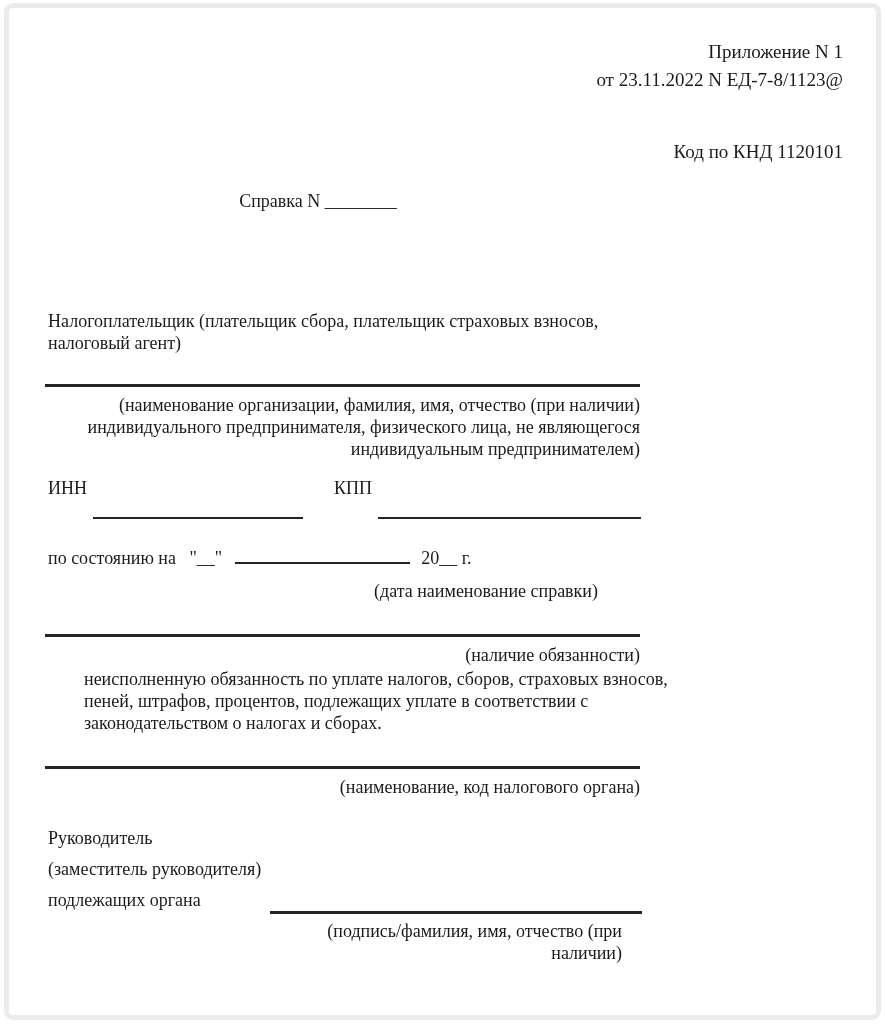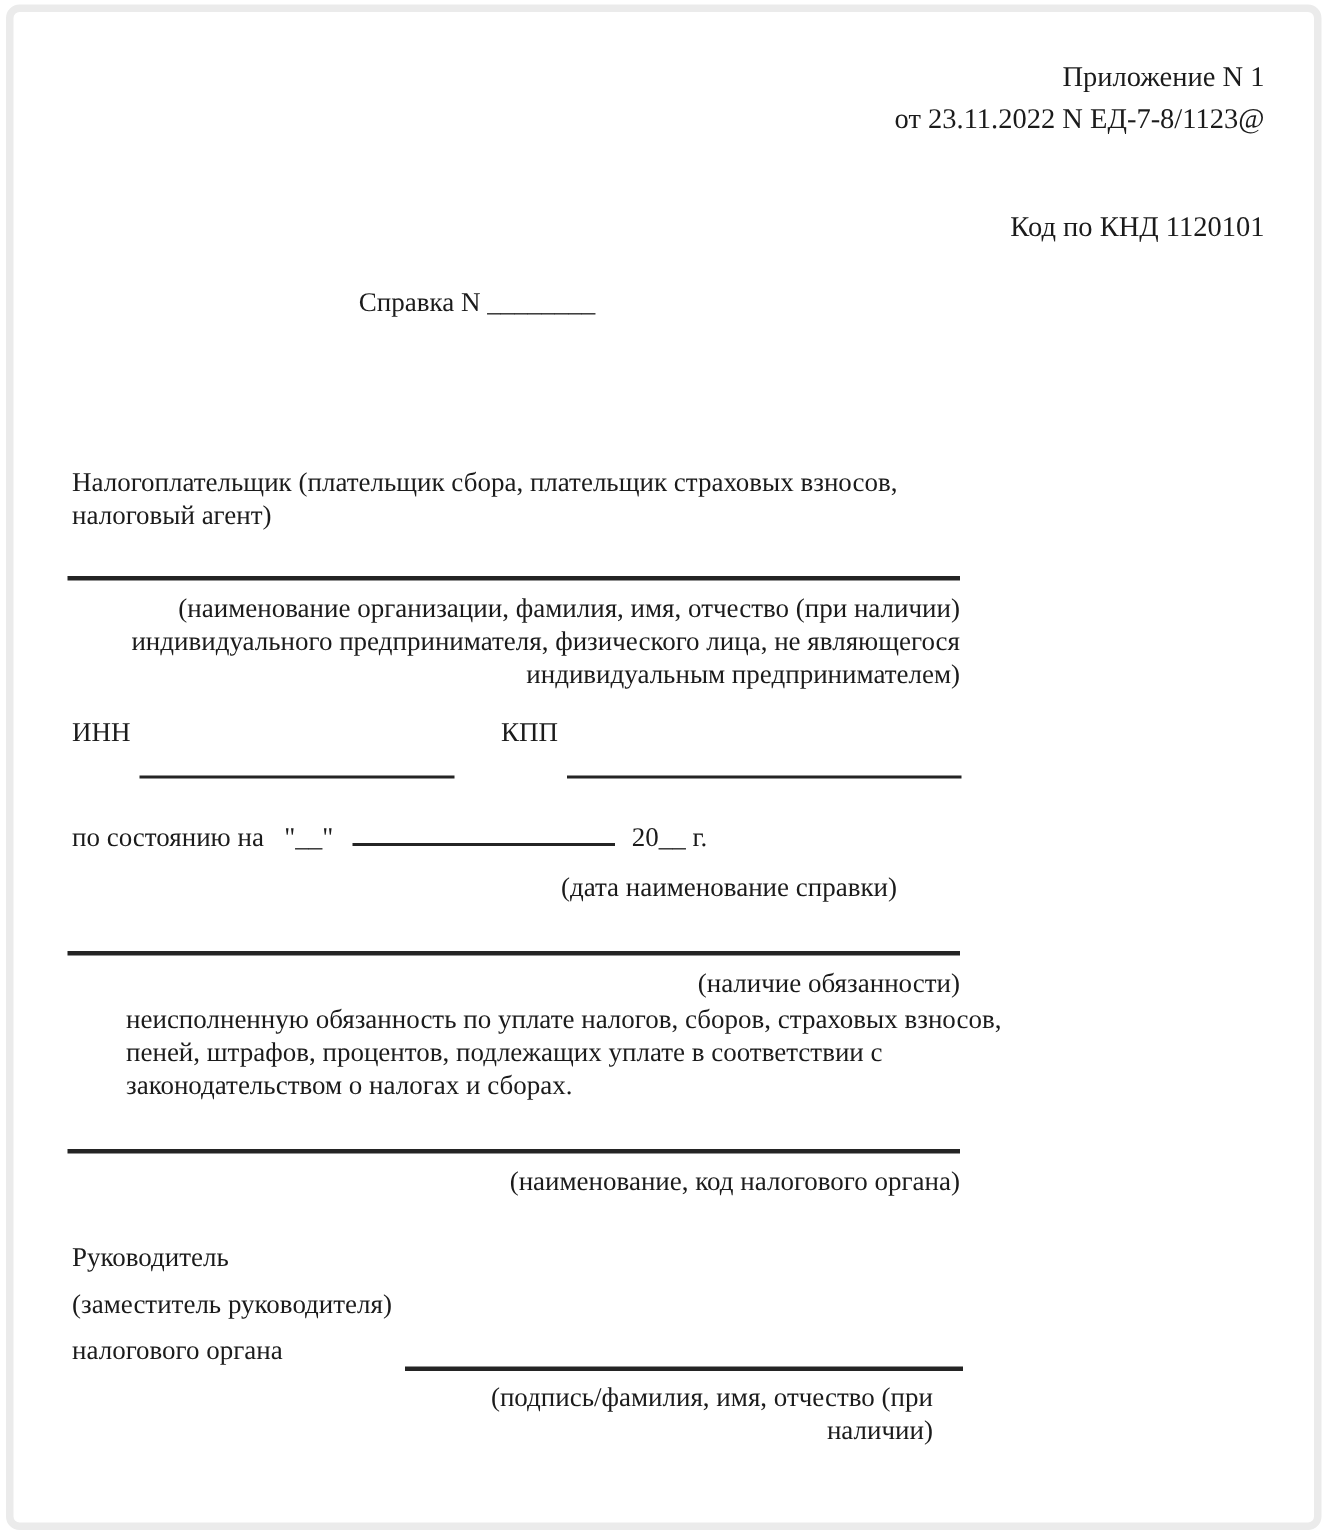--- a/index.html
+++ b/index.html
@@ -134,7 +134,7 @@
 
   <div class="abs sig-role-1">Руководитель</div>
   <div class="abs sig-role-2">(заместитель руководителя)</div>
-  <div class="abs sig-role-3">налогового органа</div>
+  <div class="abs sig-role-3">подлежащих органа</div>
   <div class="abs sig-line"></div>
   <div class="abs caption cap-signature">(подпись/фамилия, имя, отчество (при наличии)</div>
 </div>

